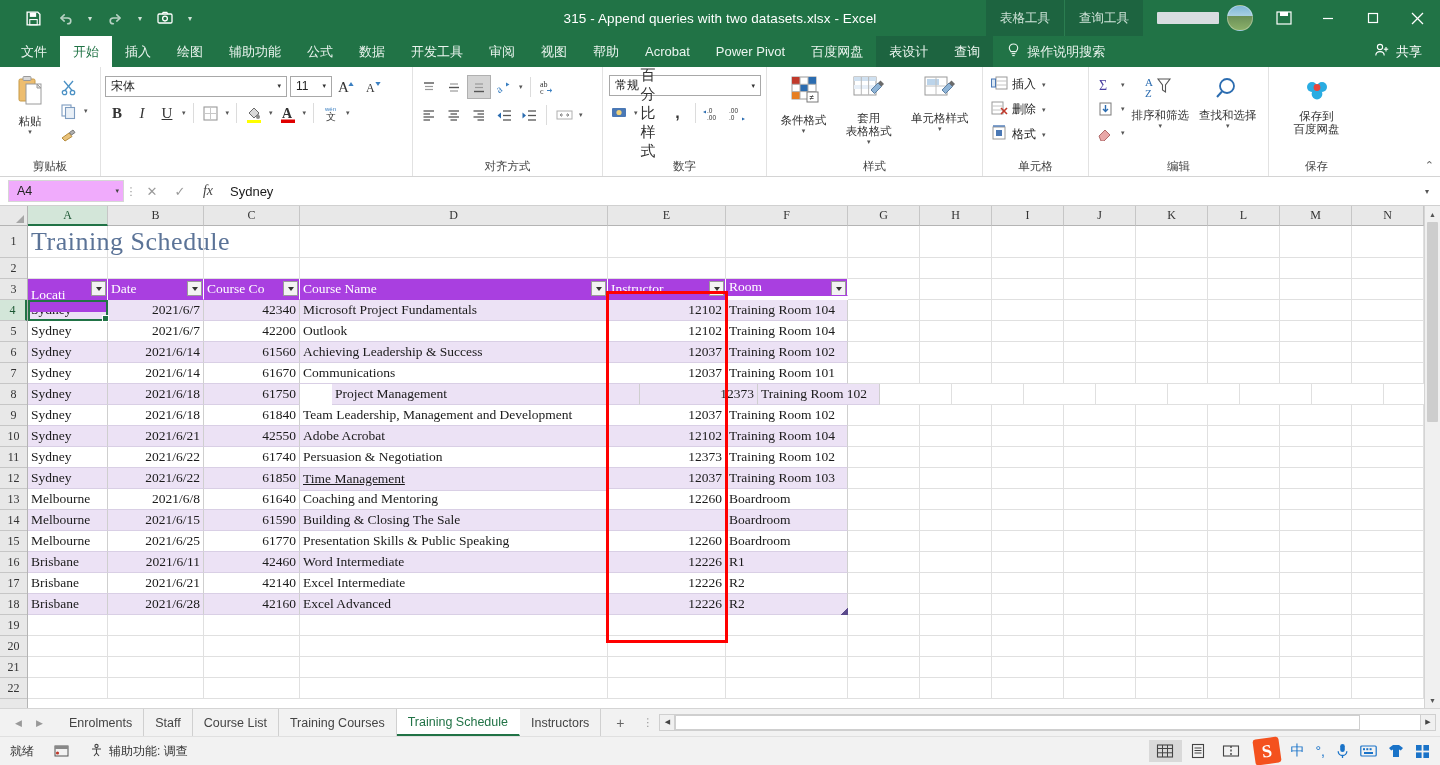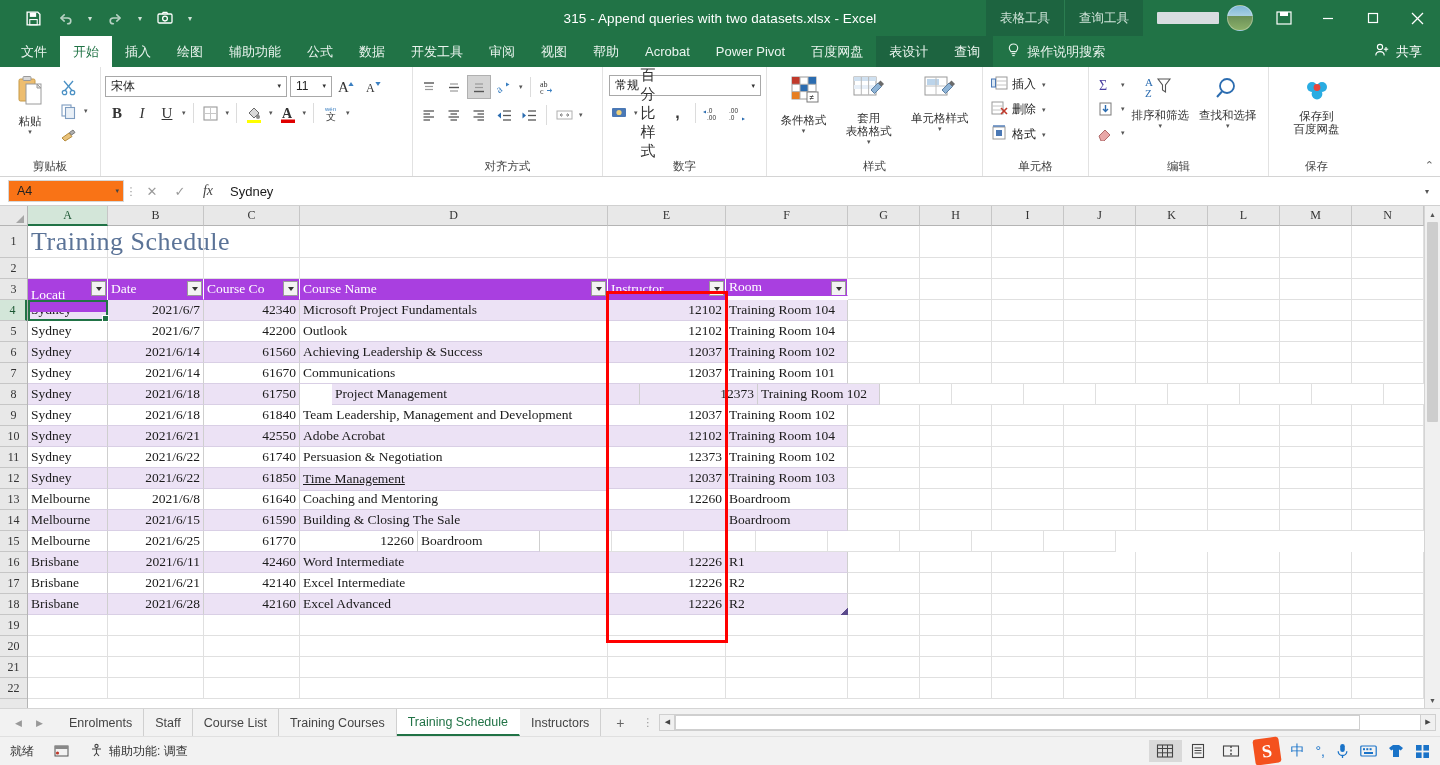--- a/index.html
+++ b/index.html
@@ -109,7 +109,7 @@
     border-bottom:1px solid #d0d0d0; padding:0 2px;
   }
   .namebox {
-    width:116px; height:22px; margin-left:6px; border:1px solid #d6d6d6; background:#f97316;
+    width:116px; height:22px; margin-left:6px; border:1px solid #d6d6d6; background:#f0abfc;
     display:flex; align-items:center; padding:0 4px 0 8px; font-size:12.5px; color:#222;
   }
   .namebox .nv { flex:1; }

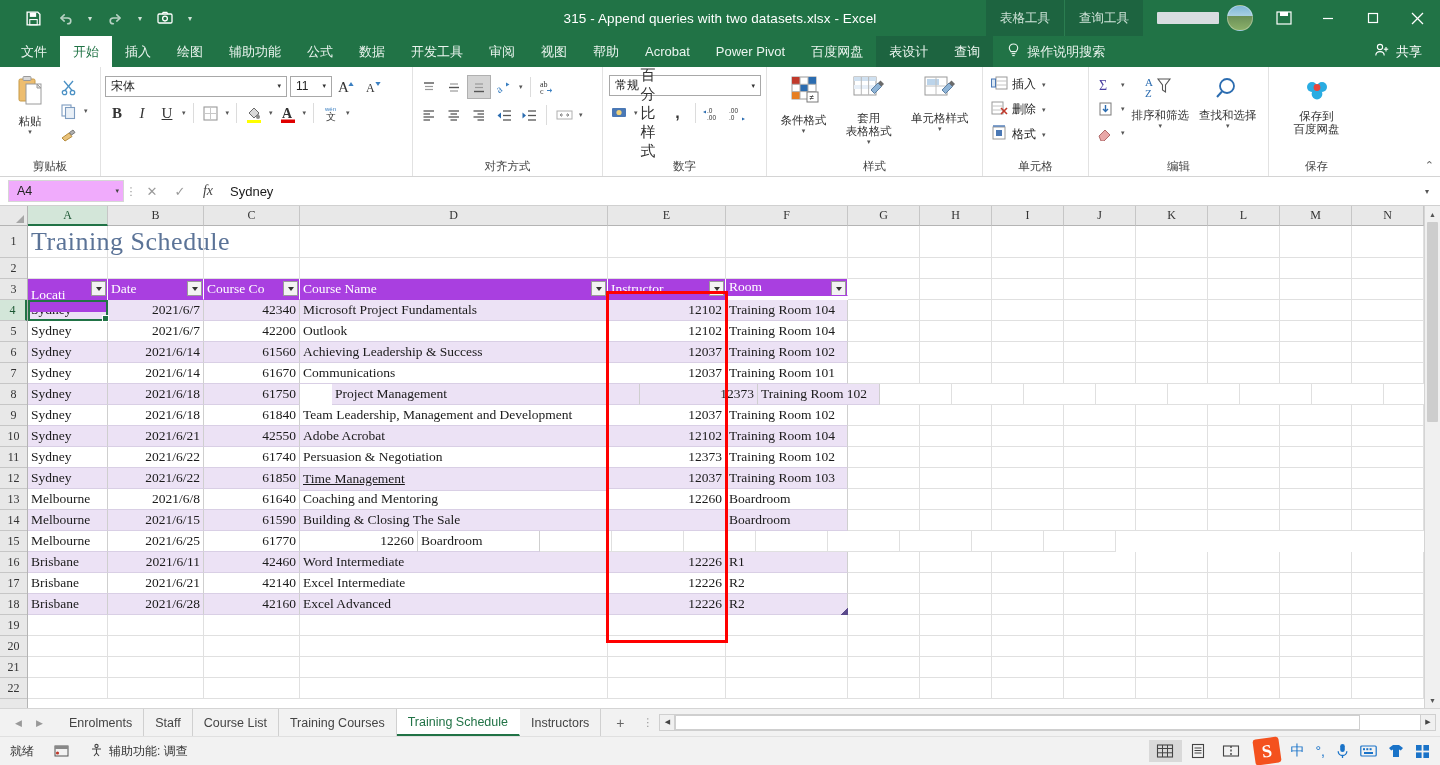--- a/index.html
+++ b/index.html
@@ -1070,6 +1070,7 @@
             <div class="gcell tbl" style="width: 80px; height: 21px;">Melbourne</div>
             <div class="gcell tbl num" style="width: 96px; height: 21px;">2021/6/25</div>
             <div class="gcell tbl num" style="width: 96px; height: 21px;">61770</div>
+            <div class="gcell tbl" style="width: 308px; height: 21px; overflow: hidden;">Presentation Skills &amp; Public Speaking</div>
             <div class="gcell tbl num" style="width: 118px; height: 21px;">12260</div>
             <div class="gcell tbl" style="width: 122px; height: 21px;">Boardroom</div>
             <div class="gcell " style="width: 72px; height: 21px;"></div>

